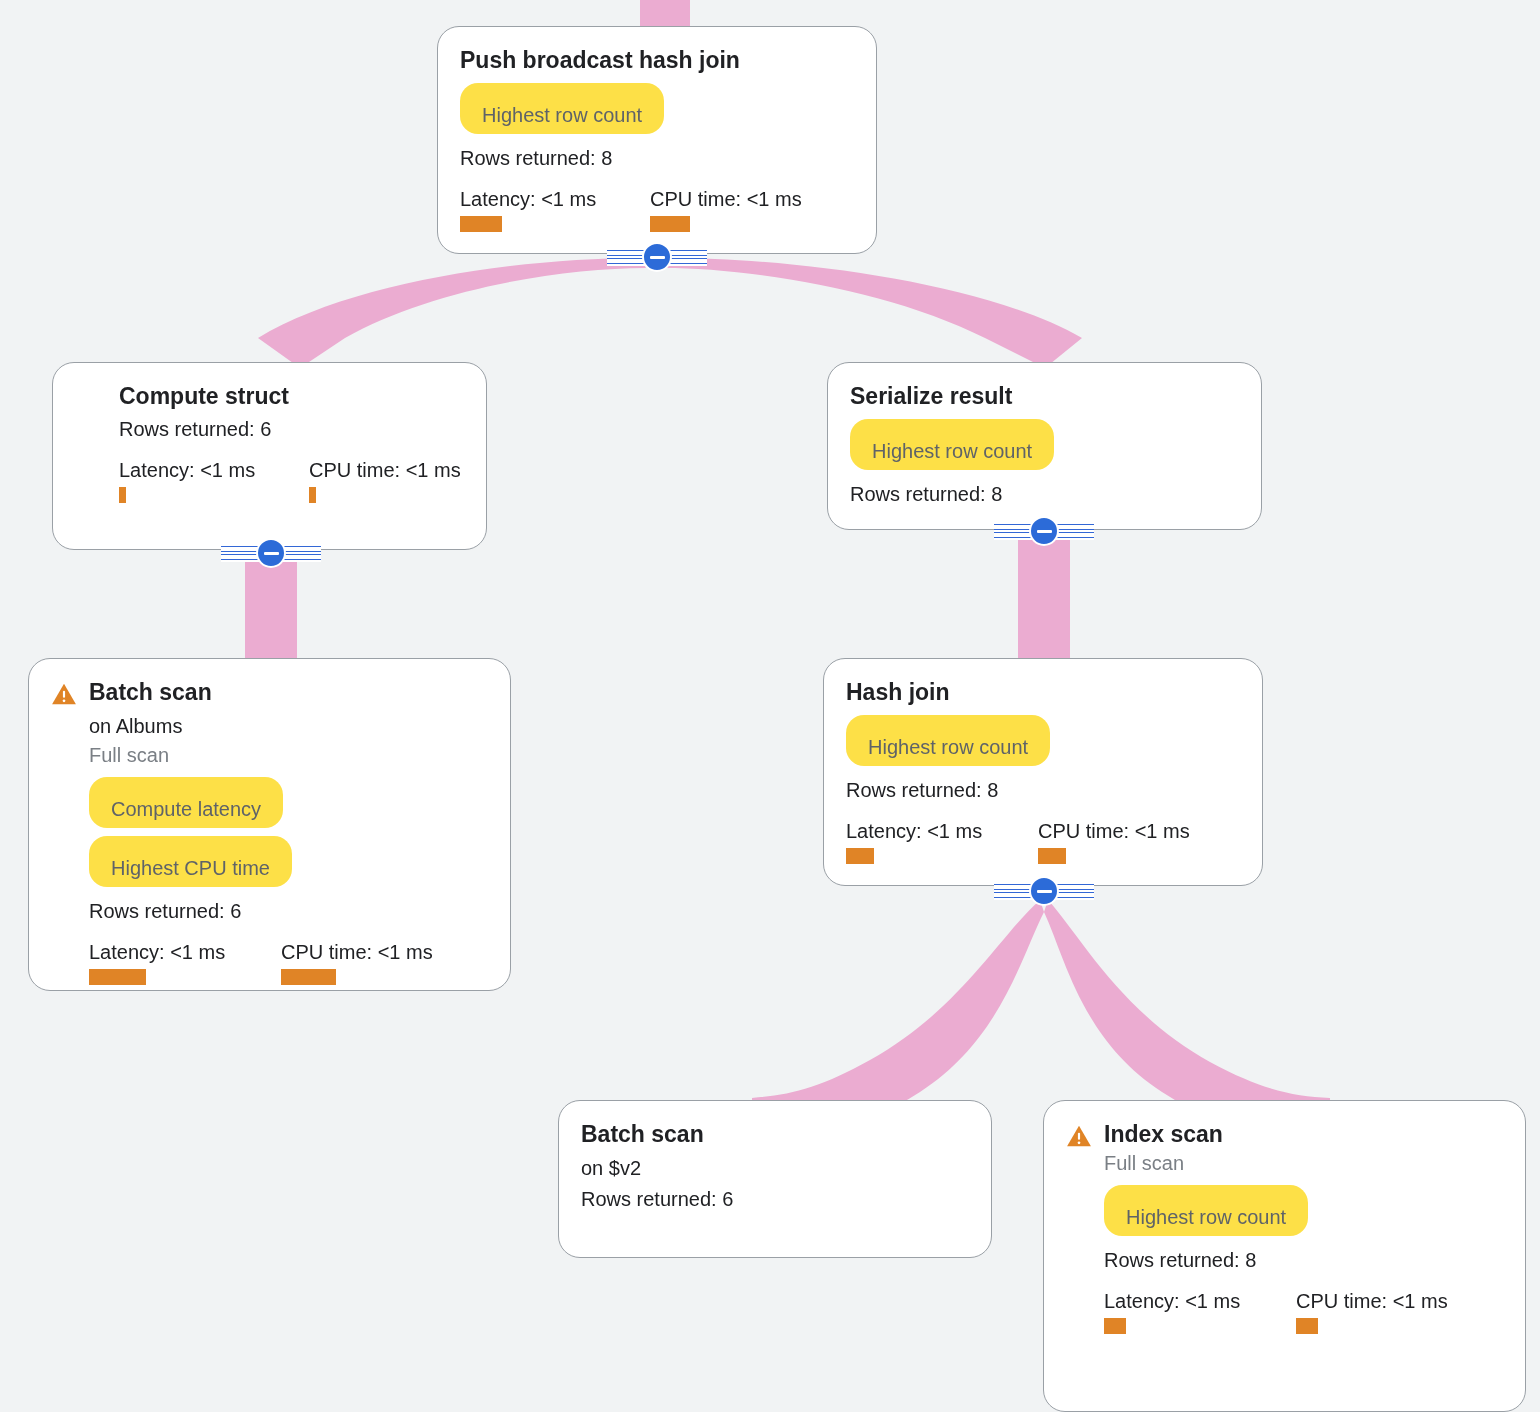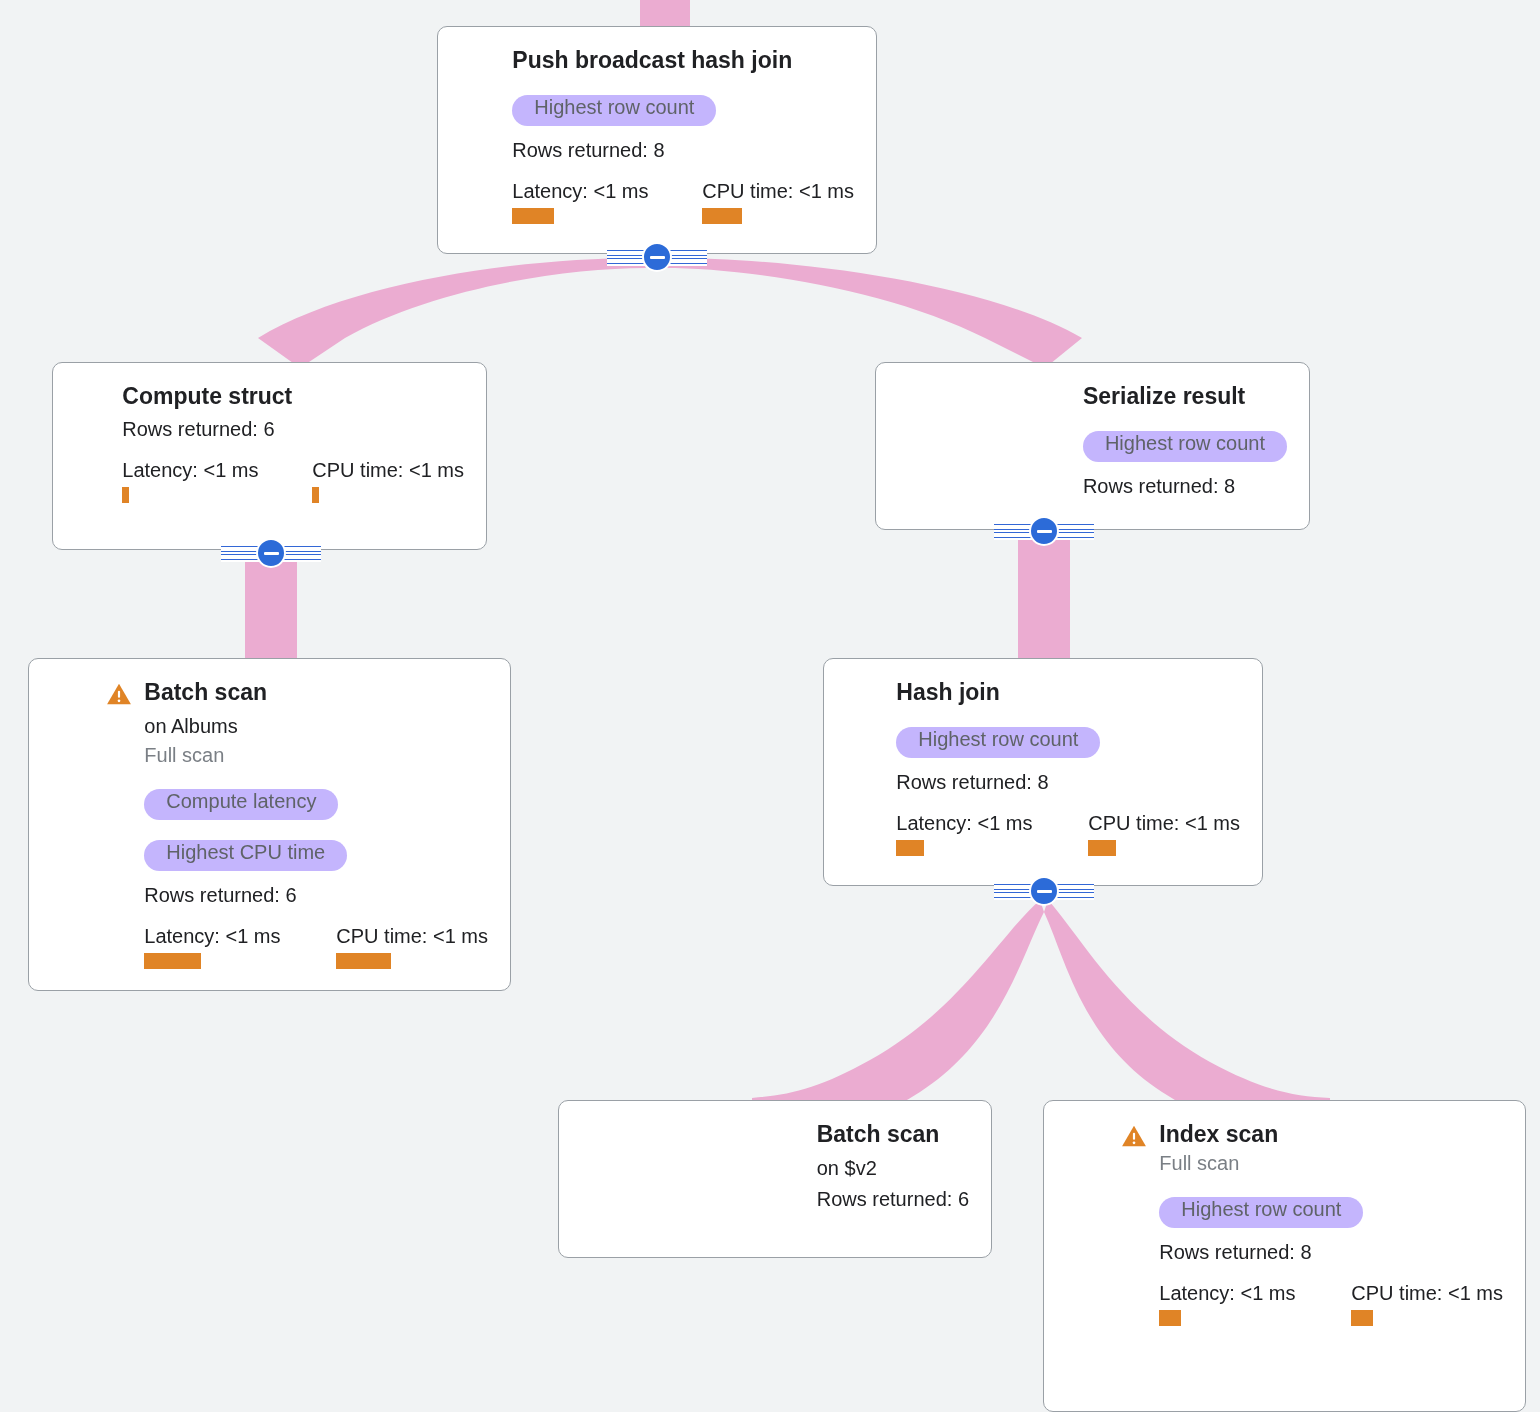--- a/index.html
+++ b/index.html
@@ -36,11 +36,10 @@
     z-index: 3;
     background: #FFFFFF;
     border: 1px solid #9AA0A6;
-    border-radius: 10px;
+    border-radius: 22px;
     overflow: hidden;
     display: flex;
-    flex-direction: column;
-    align-items: flex-end;
+    flex-direction: row;
   }
 
   .node-body {

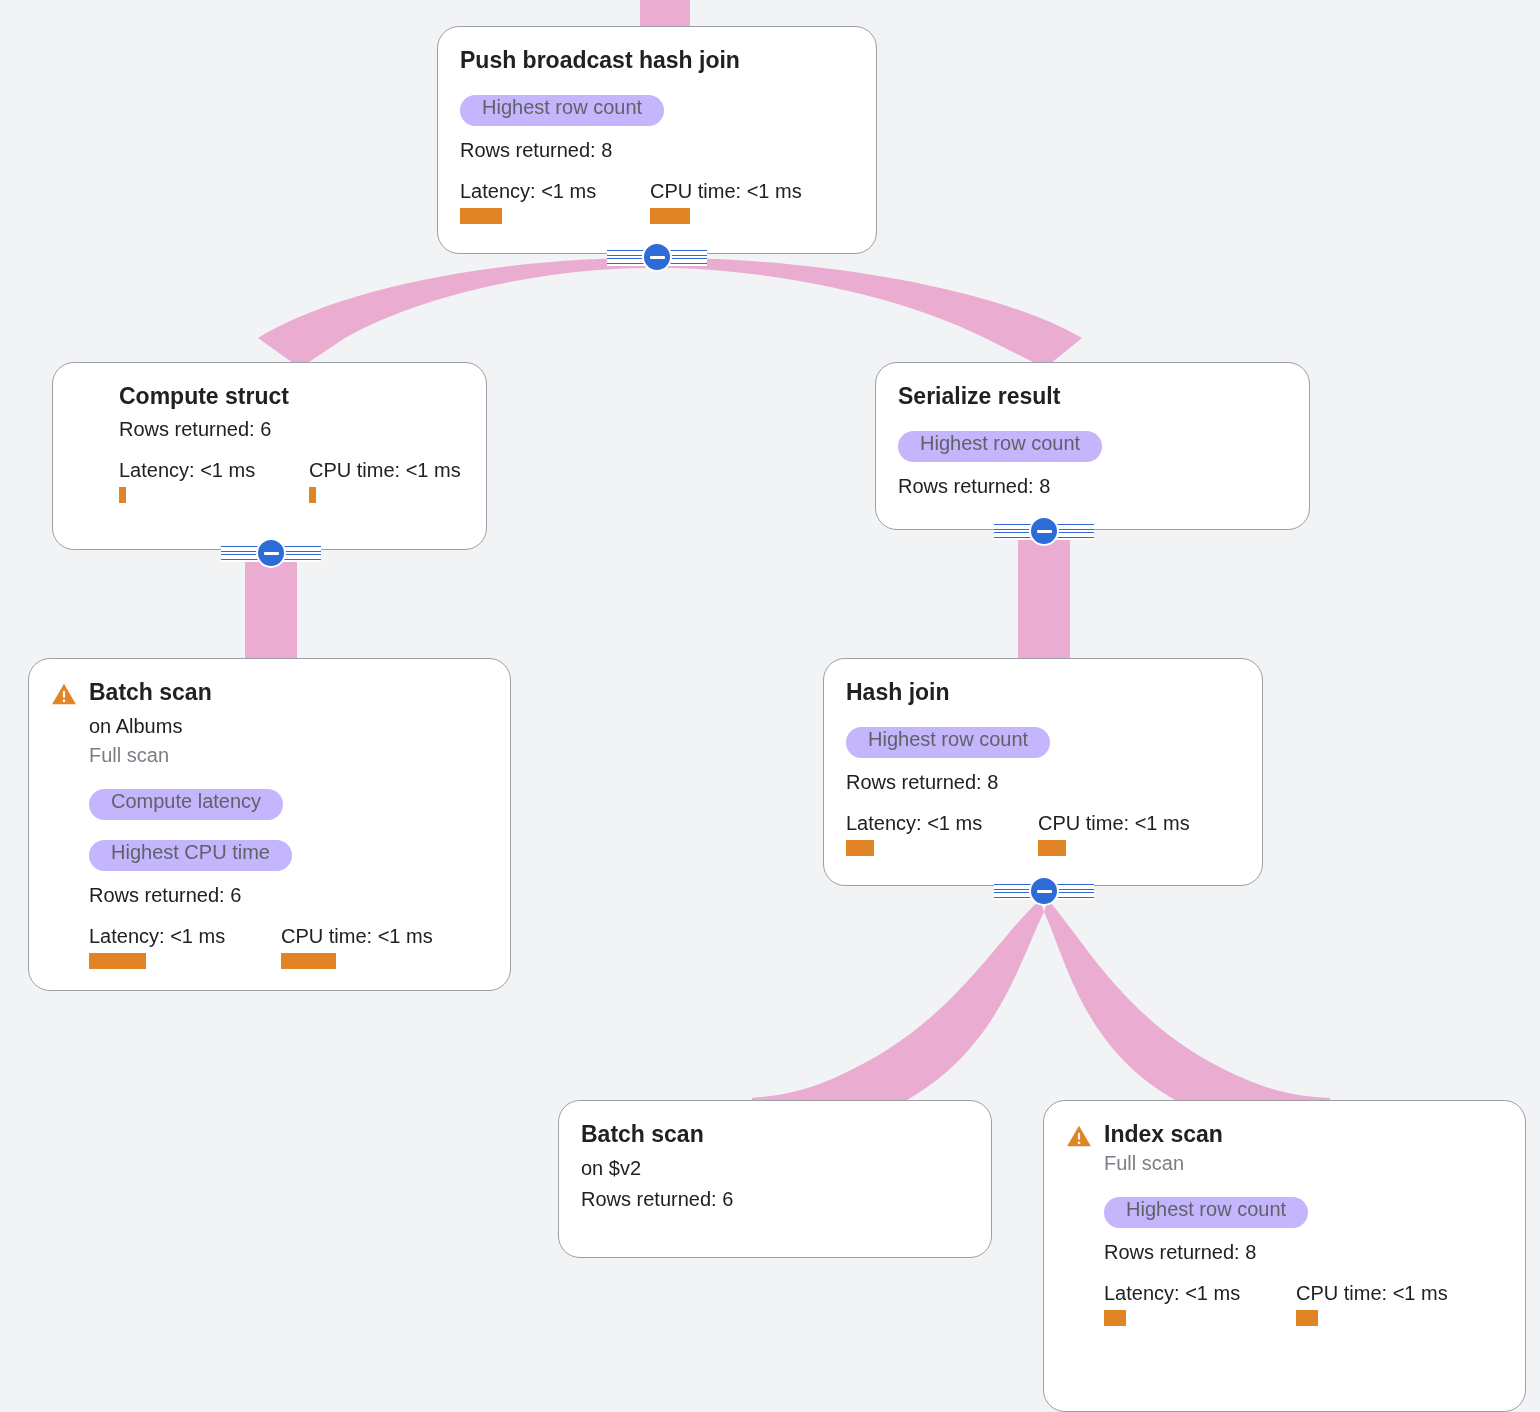--- a/index.html
+++ b/index.html
@@ -91,13 +91,13 @@
   .chip {
     display: inline-block;
     align-self: flex-start;
-    background: #c4b5fd;
+    background: #fde047;
     color: #5F6368;
     border-radius: 18px;
     font-size: 20px;
     line-height: 24px;
-    padding: 0 22px 7px 22px;
-    margin-top: 20px;
+    padding: 20px 22px 7px 22px;
+    margin-top: 8px;
     white-space: nowrap;
   }
 

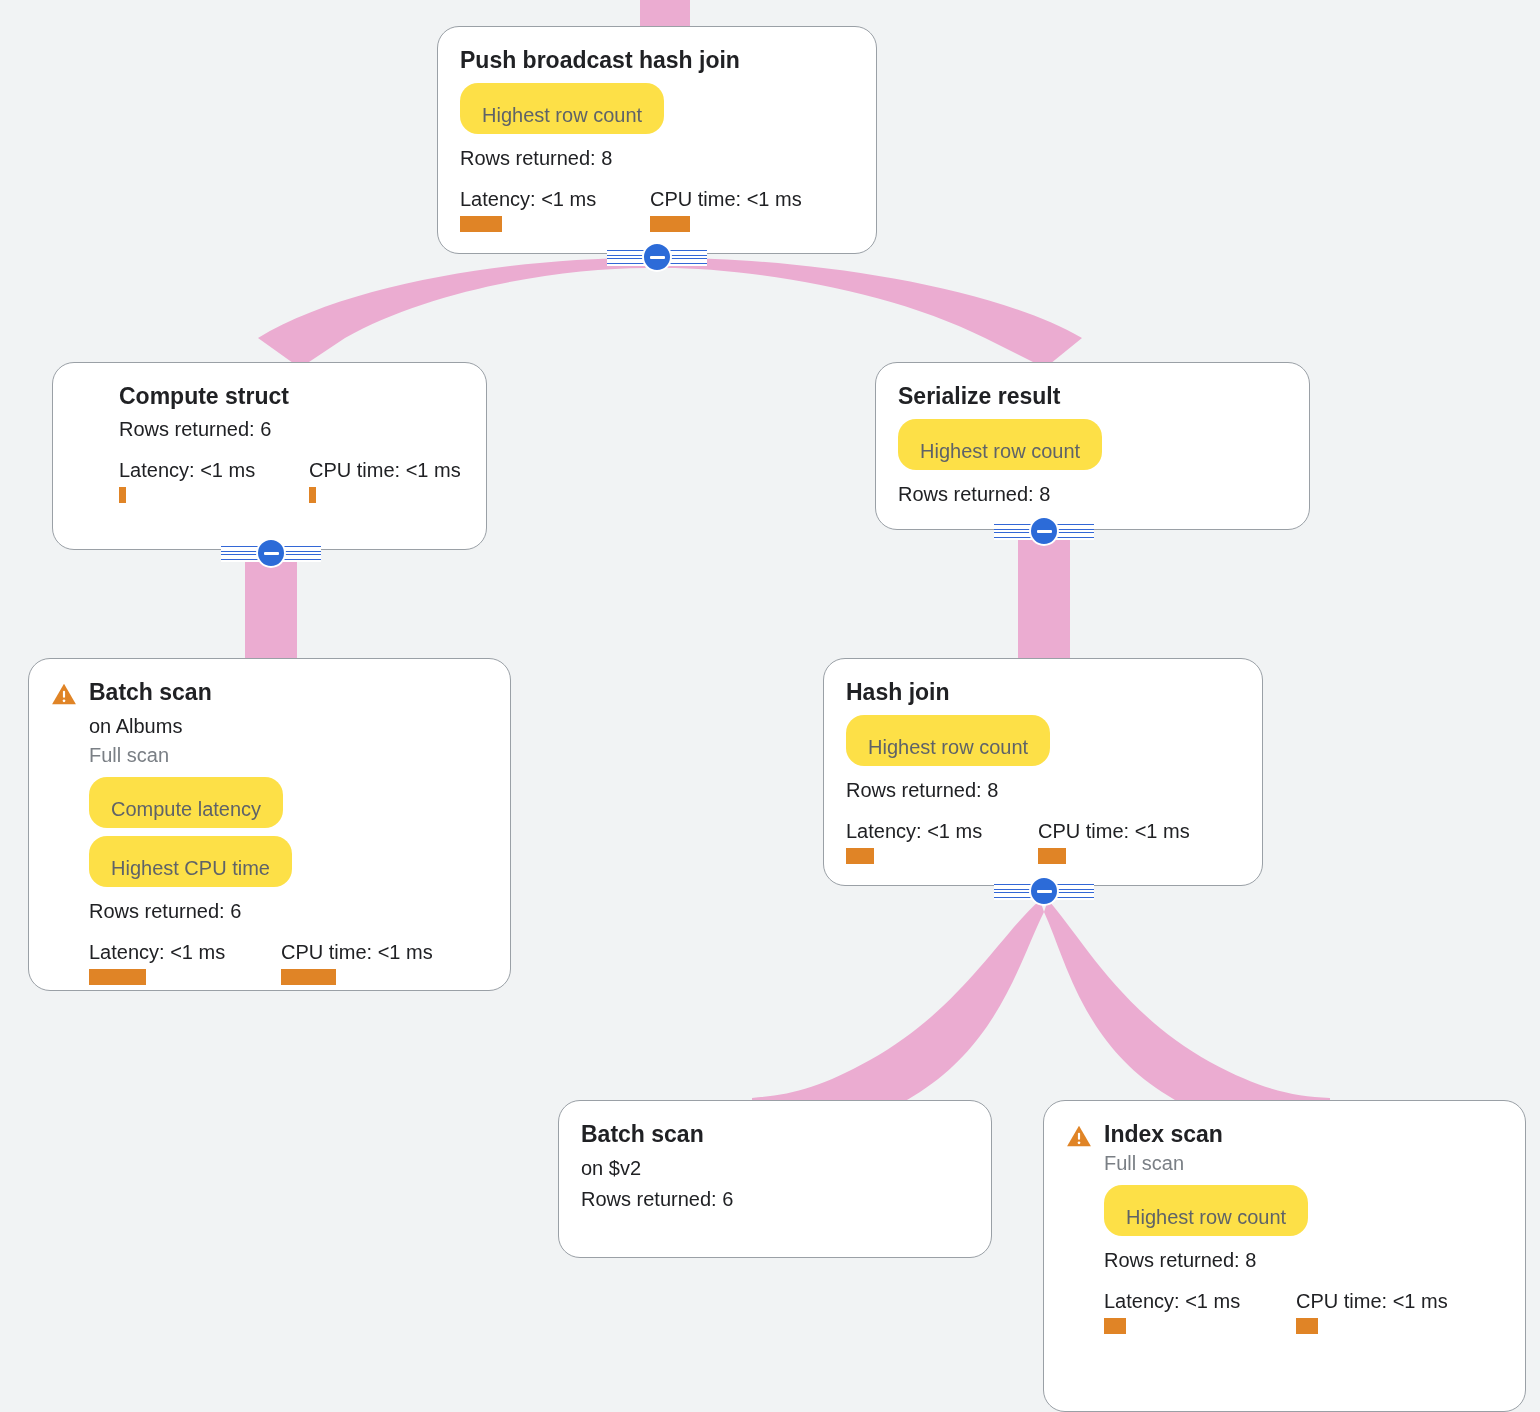--- a/index.html
+++ b/index.html
@@ -279,7 +279,7 @@
     <span class="knob"></span>
   </div>
 
-  <div class="node" style="left:875px; top:362px; width:435px; height:168px;">
+  <div class="node" style="left:827px; top:362px; width:435px; height:168px;">
     <div class="node-body">
       <div class="node-title">Serialize result</div>
       <span class="chip">Highest row count</span>

